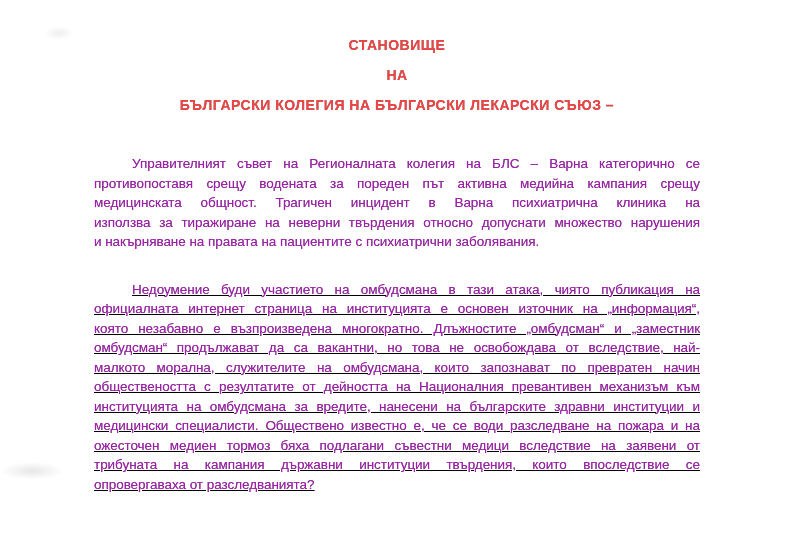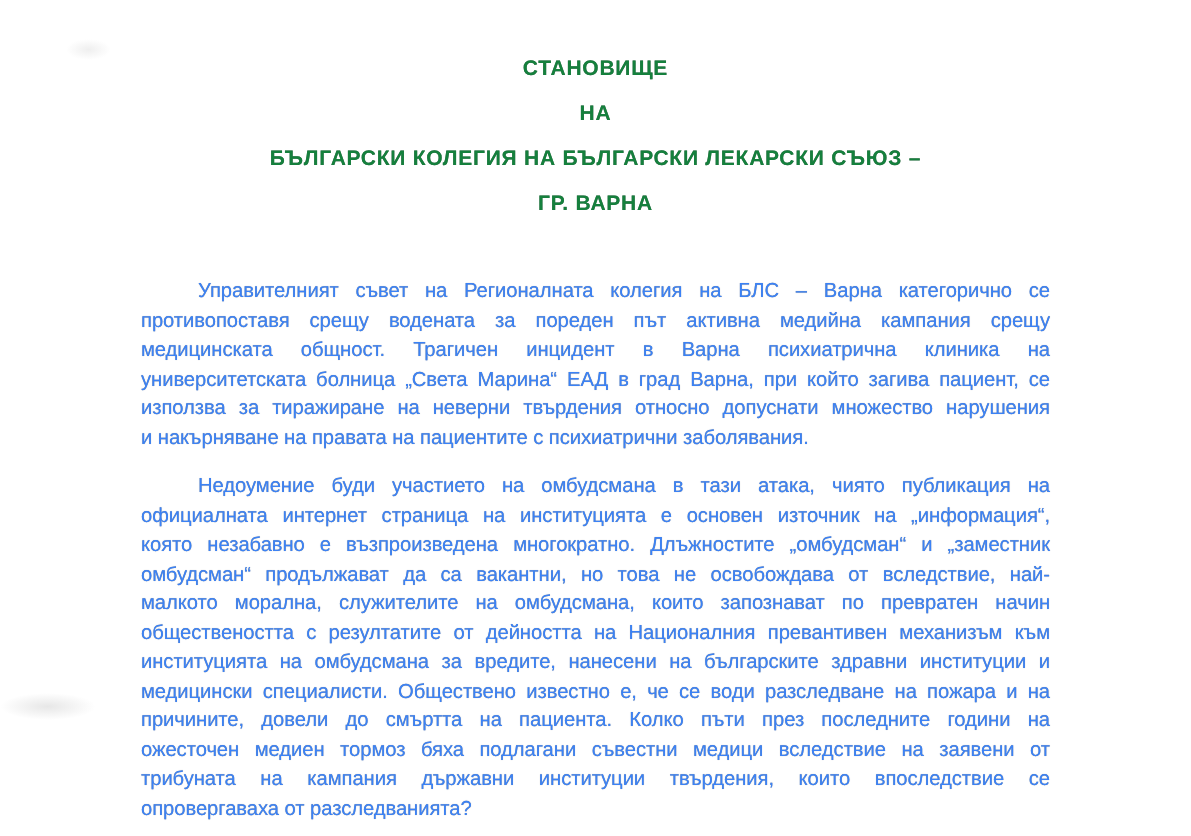--- a/index.html
+++ b/index.html
@@ -28,7 +28,7 @@
     font-size: 14px;
     line-height: 30px;
     letter-spacing: 0.5px;
-    color: #15803d;
+    color: #ef4444;
     text-shadow: 0 0 0.4px rgba(0,0,0,0.55);
   }
   .para {

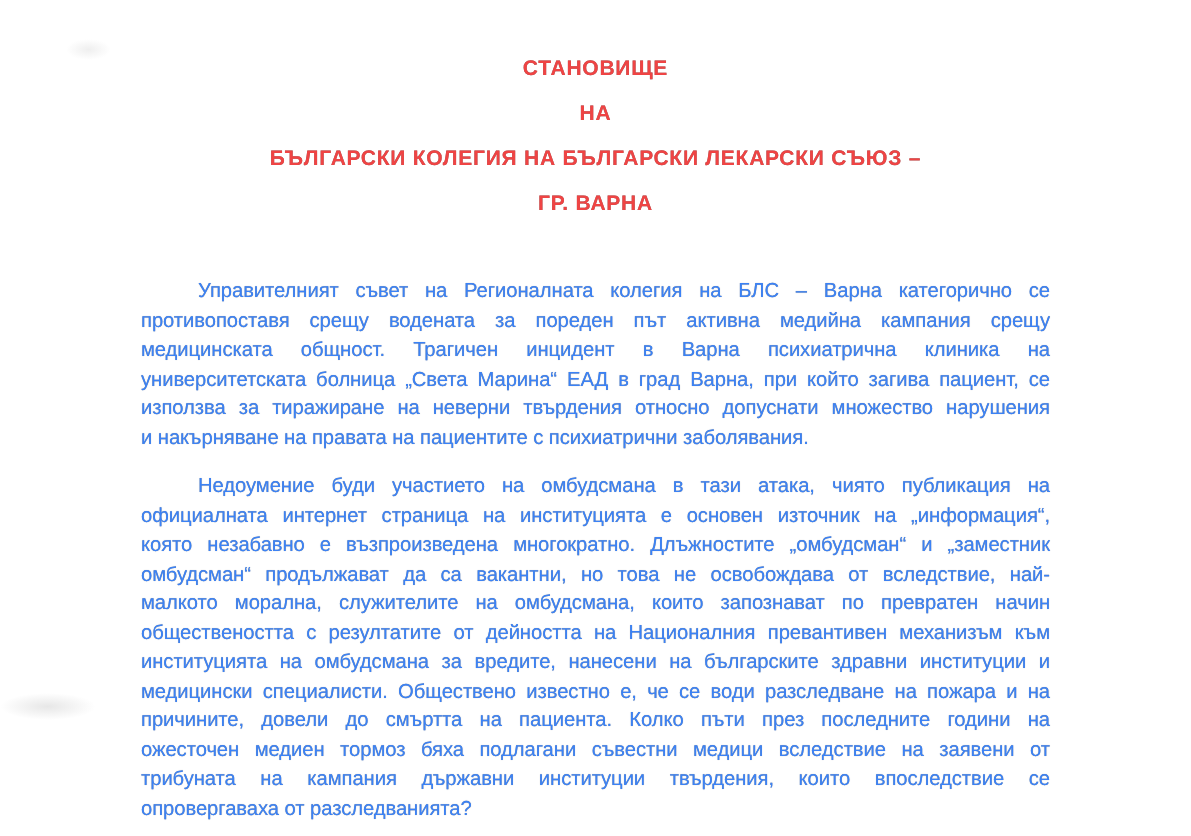--- a/index.html
+++ b/index.html
@@ -75,7 +75,6 @@
       <div class="title-line">СТАНОВИЩЕ</div>
       <div class="title-line">НА</div>
       <div class="title-line">БЪЛГАРСКИ КОЛЕГИЯ НА БЪЛГАРСКИ ЛЕКАРСКИ СЪЮЗ –</div>
-      <div class="title-line">ГР. ВАРНА</div>
     </div>
 
     <div class="para p1">

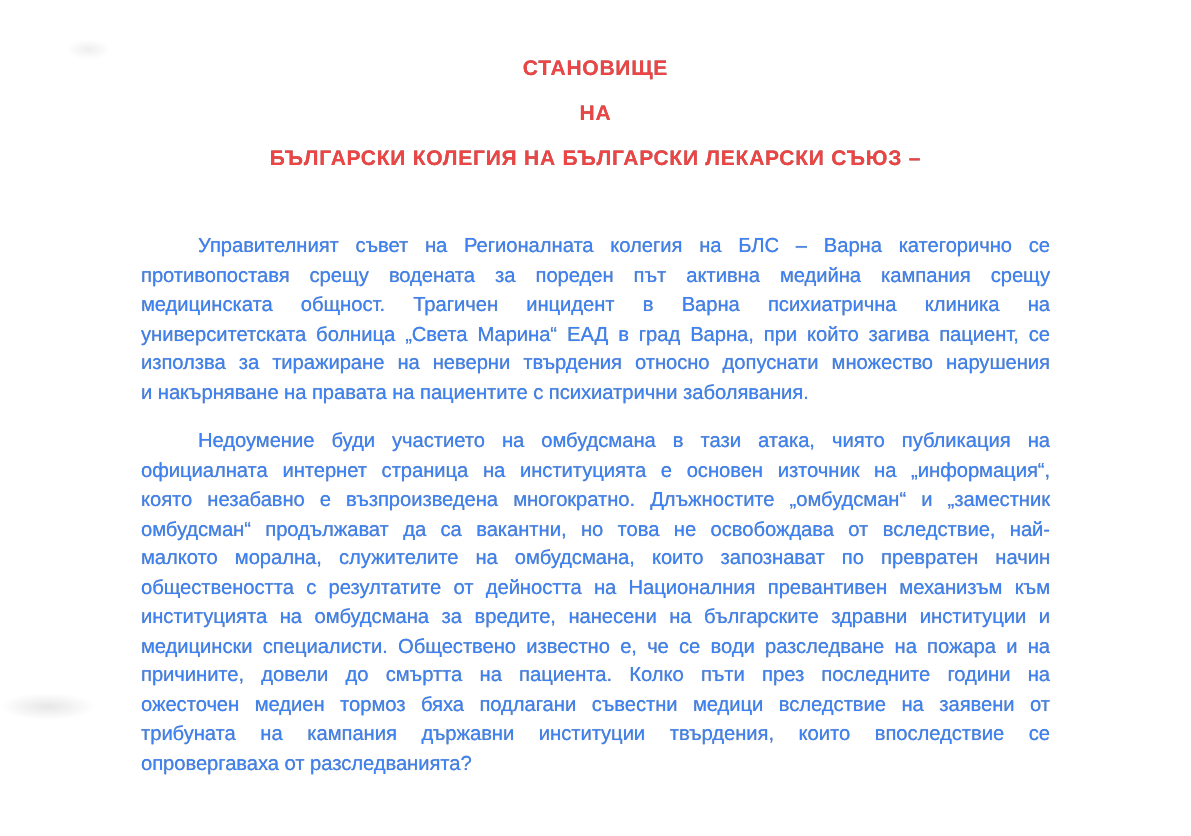--- a/index.html
+++ b/index.html
@@ -39,7 +39,7 @@
   .body-line {
     font-size: 13.5px;
     line-height: 19.5px;
-    color: #3b82f6;
+    color: #a21caf;
     letter-spacing: -0.05px;
     white-space: nowrap;
     text-align: justify;

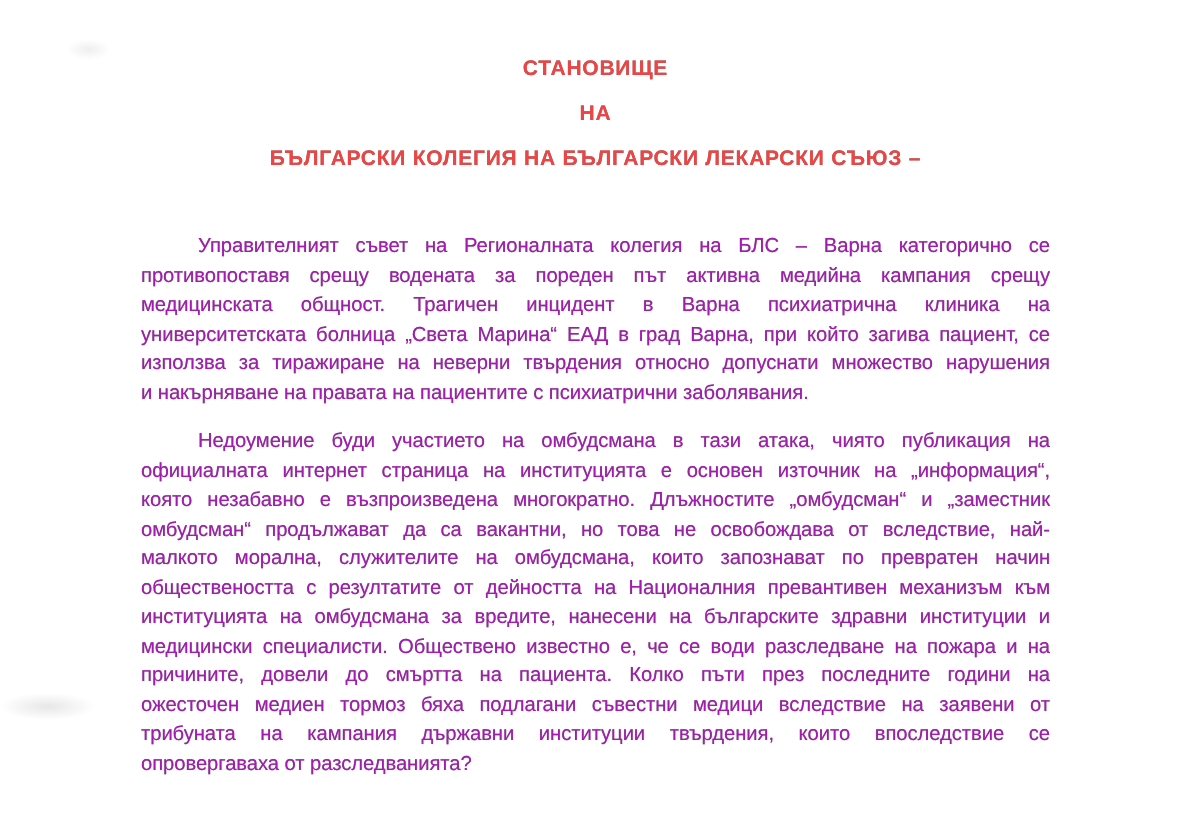--- a/index.html
+++ b/index.html
@@ -81,7 +81,6 @@
       <div class="body-line first">Управителният съвет на Регионалната колегия на БЛС – Варна категорично се</div>
       <div class="body-line">противопоставя срещу водената за пореден път активна медийна кампания срещу</div>
       <div class="body-line">медицинската общност. Трагичен инцидент в Варна психиатрична клиника на</div>
-      <div class="body-line">университетската болница „Света Марина“ ЕАД в град Варна, при който загива пациент, се</div>
       <div class="body-line">използва за тиражиране на неверни твърдения относно допуснати множество нарушения</div>
       <div class="body-line last">и накърняване на правата на пациентите с психиатрични заболявания.</div>
     </div>

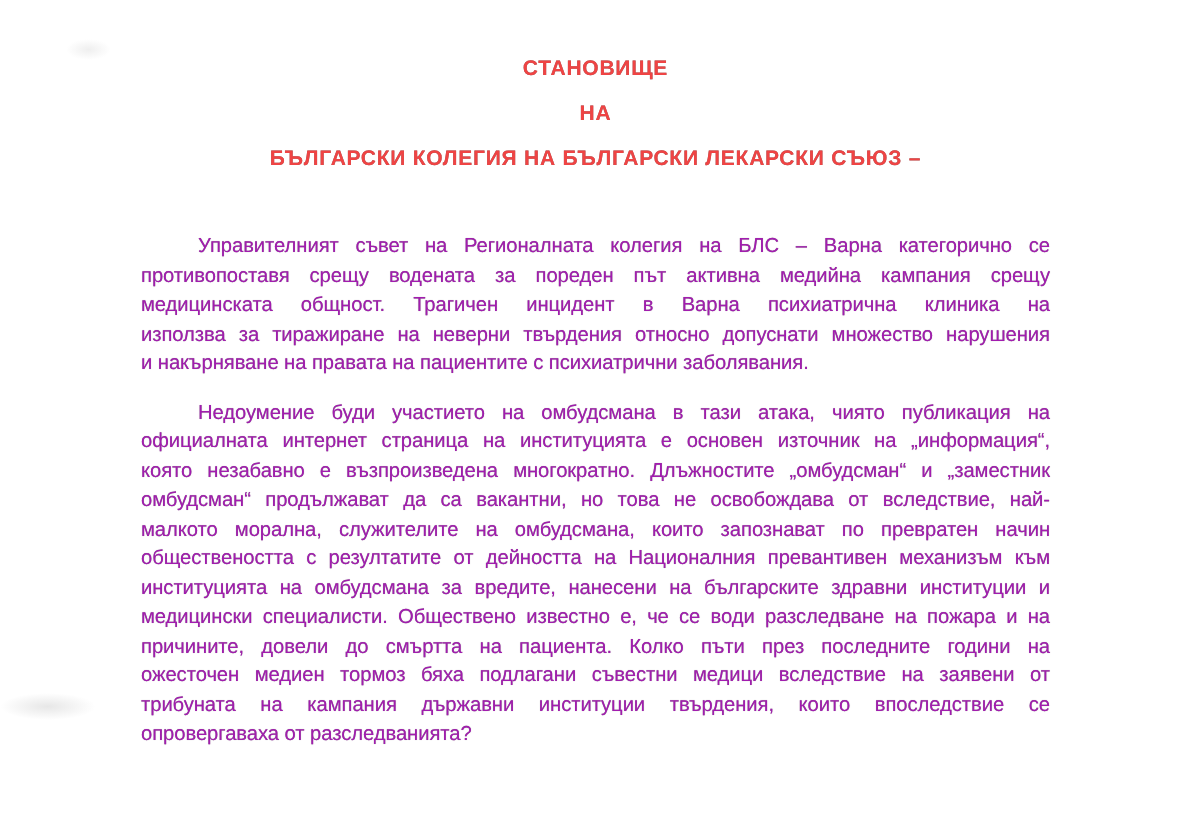--- a/index.html
+++ b/index.html
@@ -35,7 +35,7 @@
     width: 606px;
   }
   .para.p1 { margin-top: 34px; }
-  .para.p2 { margin-top: 13px; }
+  .para.p2 { margin-top: 28px; text-decoration: underline; }
   .body-line {
     font-size: 13.5px;
     line-height: 19.5px;

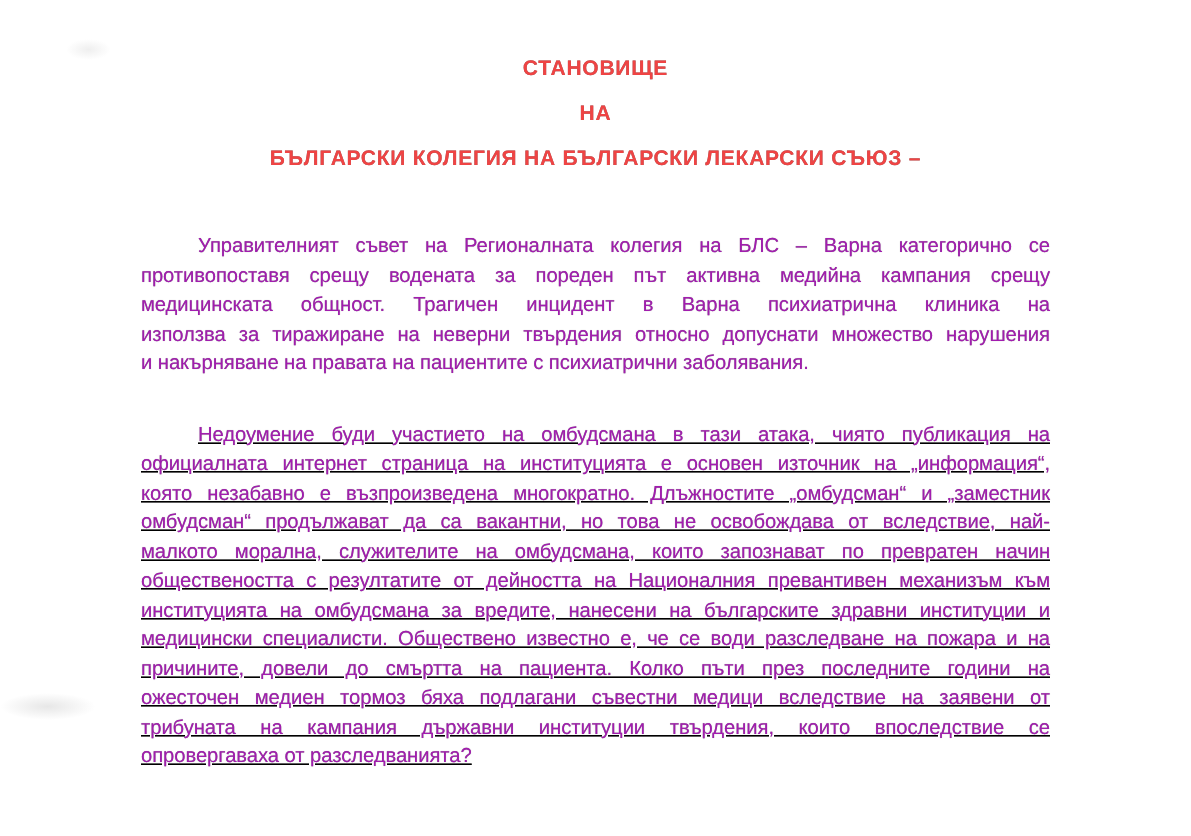--- a/index.html
+++ b/index.html
@@ -94,7 +94,6 @@
       <div class="body-line">обществеността с резултатите от дейността на Националния превантивен механизъм към</div>
       <div class="body-line">институцията на омбудсмана за вредите, нанесени на българските здравни институции и</div>
       <div class="body-line">медицински специалисти. Обществено известно е, че се води разследване на пожара и на</div>
-      <div class="body-line">причините, довели до смъртта на пациента. Колко пъти през последните години на</div>
       <div class="body-line">ожесточен медиен тормоз бяха подлагани съвестни медици вследствие на заявени от</div>
       <div class="body-line">трибуната на кампания държавни институции твърдения, които впоследствие се</div>
       <div class="body-line last">опровергаваха от разследванията?</div>

